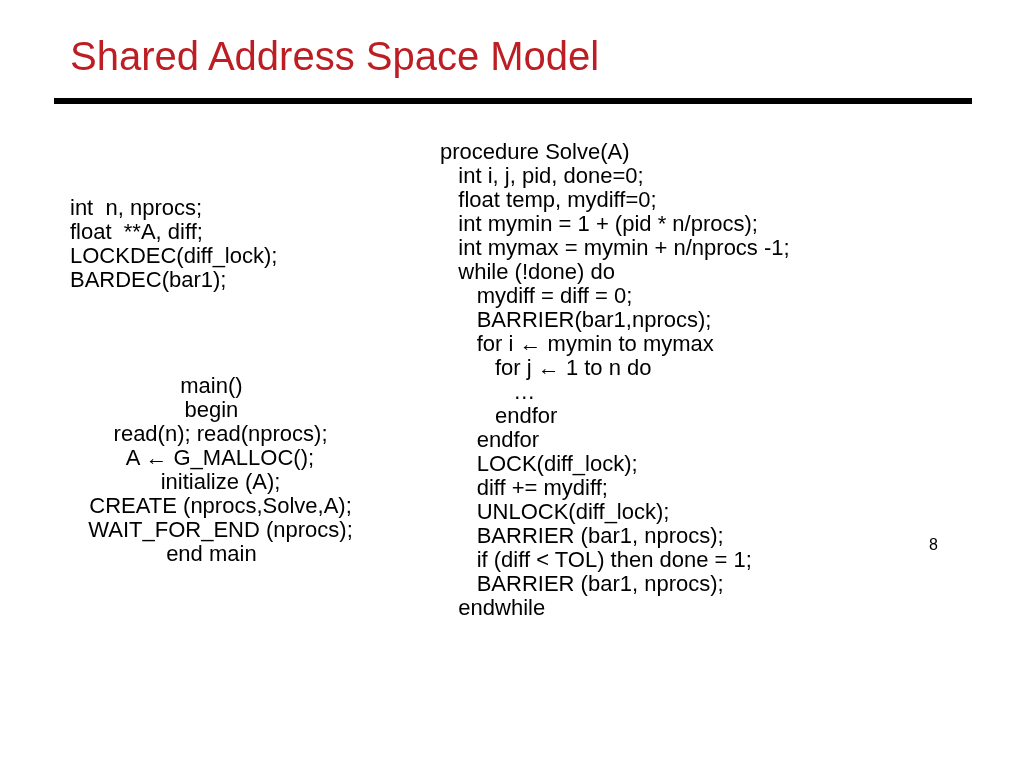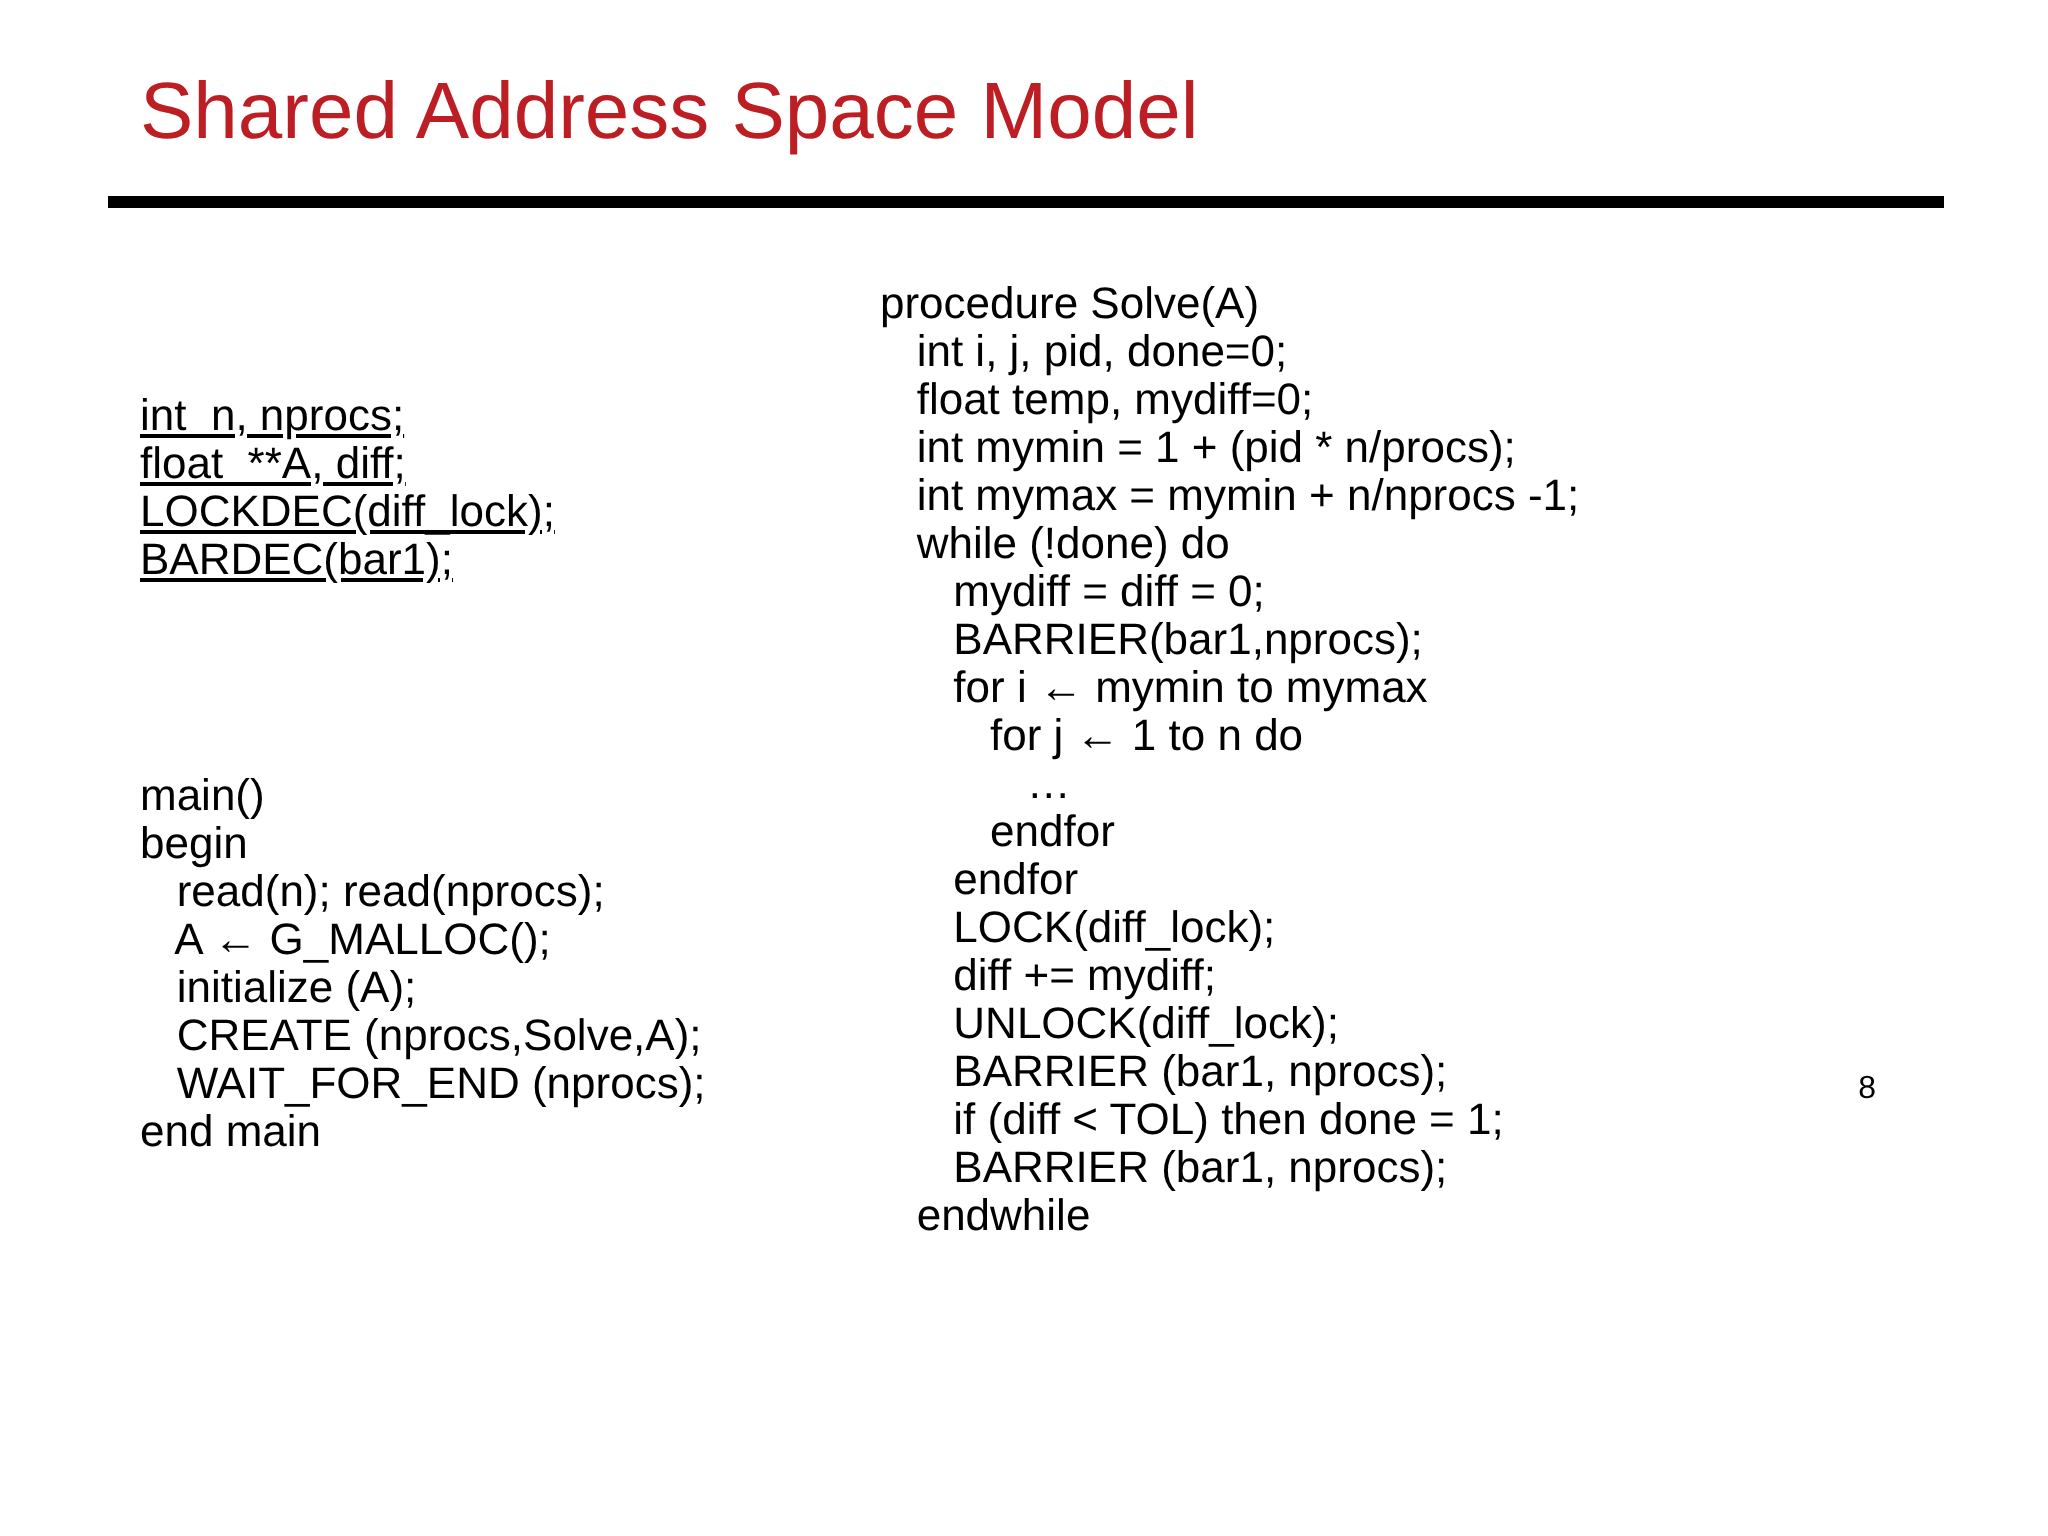--- a/index.html
+++ b/index.html
@@ -43,7 +43,7 @@
     font-family: Arial, Helvetica, sans-serif;
     color: #000;
   }
-  .col-left-1 { left: 70px; top: 196px; text-decoration: underline; }
+  .col-left-1 { left: 70px; top: 196px; }
   .col-left-2 { left: 70px; top: 386px; }
   .col-right  { left: 440px; top: 140px; }
   .pagenum {

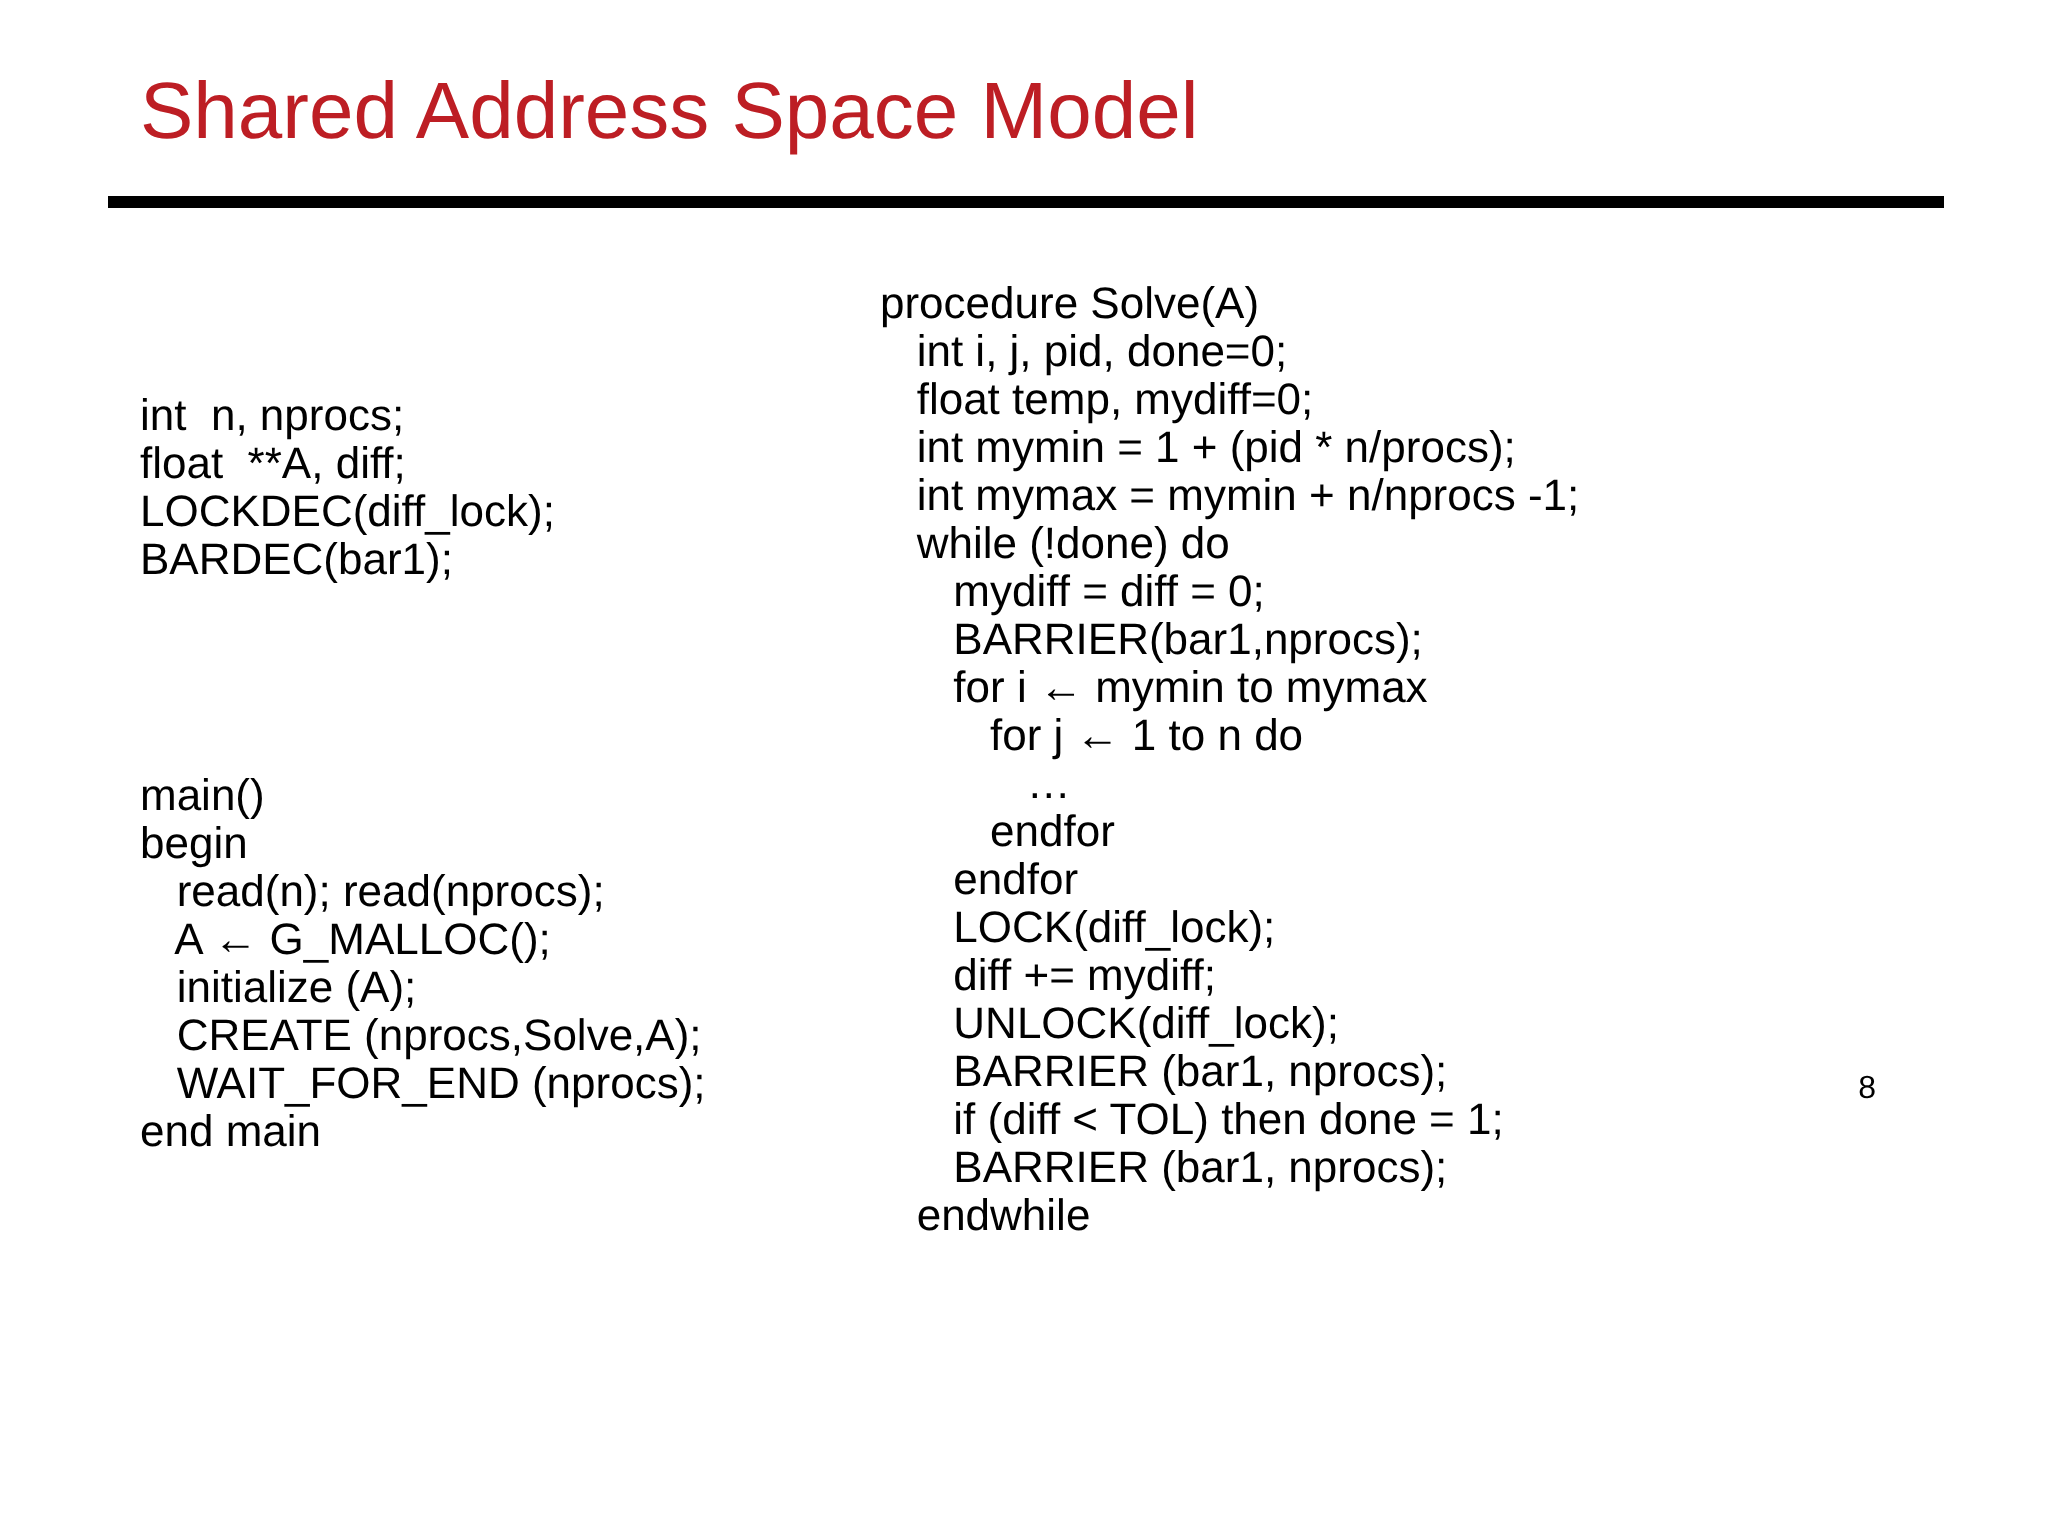--- a/index.html
+++ b/index.html
@@ -44,7 +44,7 @@
     color: #000;
   }
   .col-left-1 { left: 70px; top: 196px; }
-  .col-left-2 { left: 70px; top: 386px; }
+  .col-left-2 { left: 70px; top: 374px; text-align: center; }
   .col-right  { left: 440px; top: 140px; }
   .pagenum {
     position: absolute;

